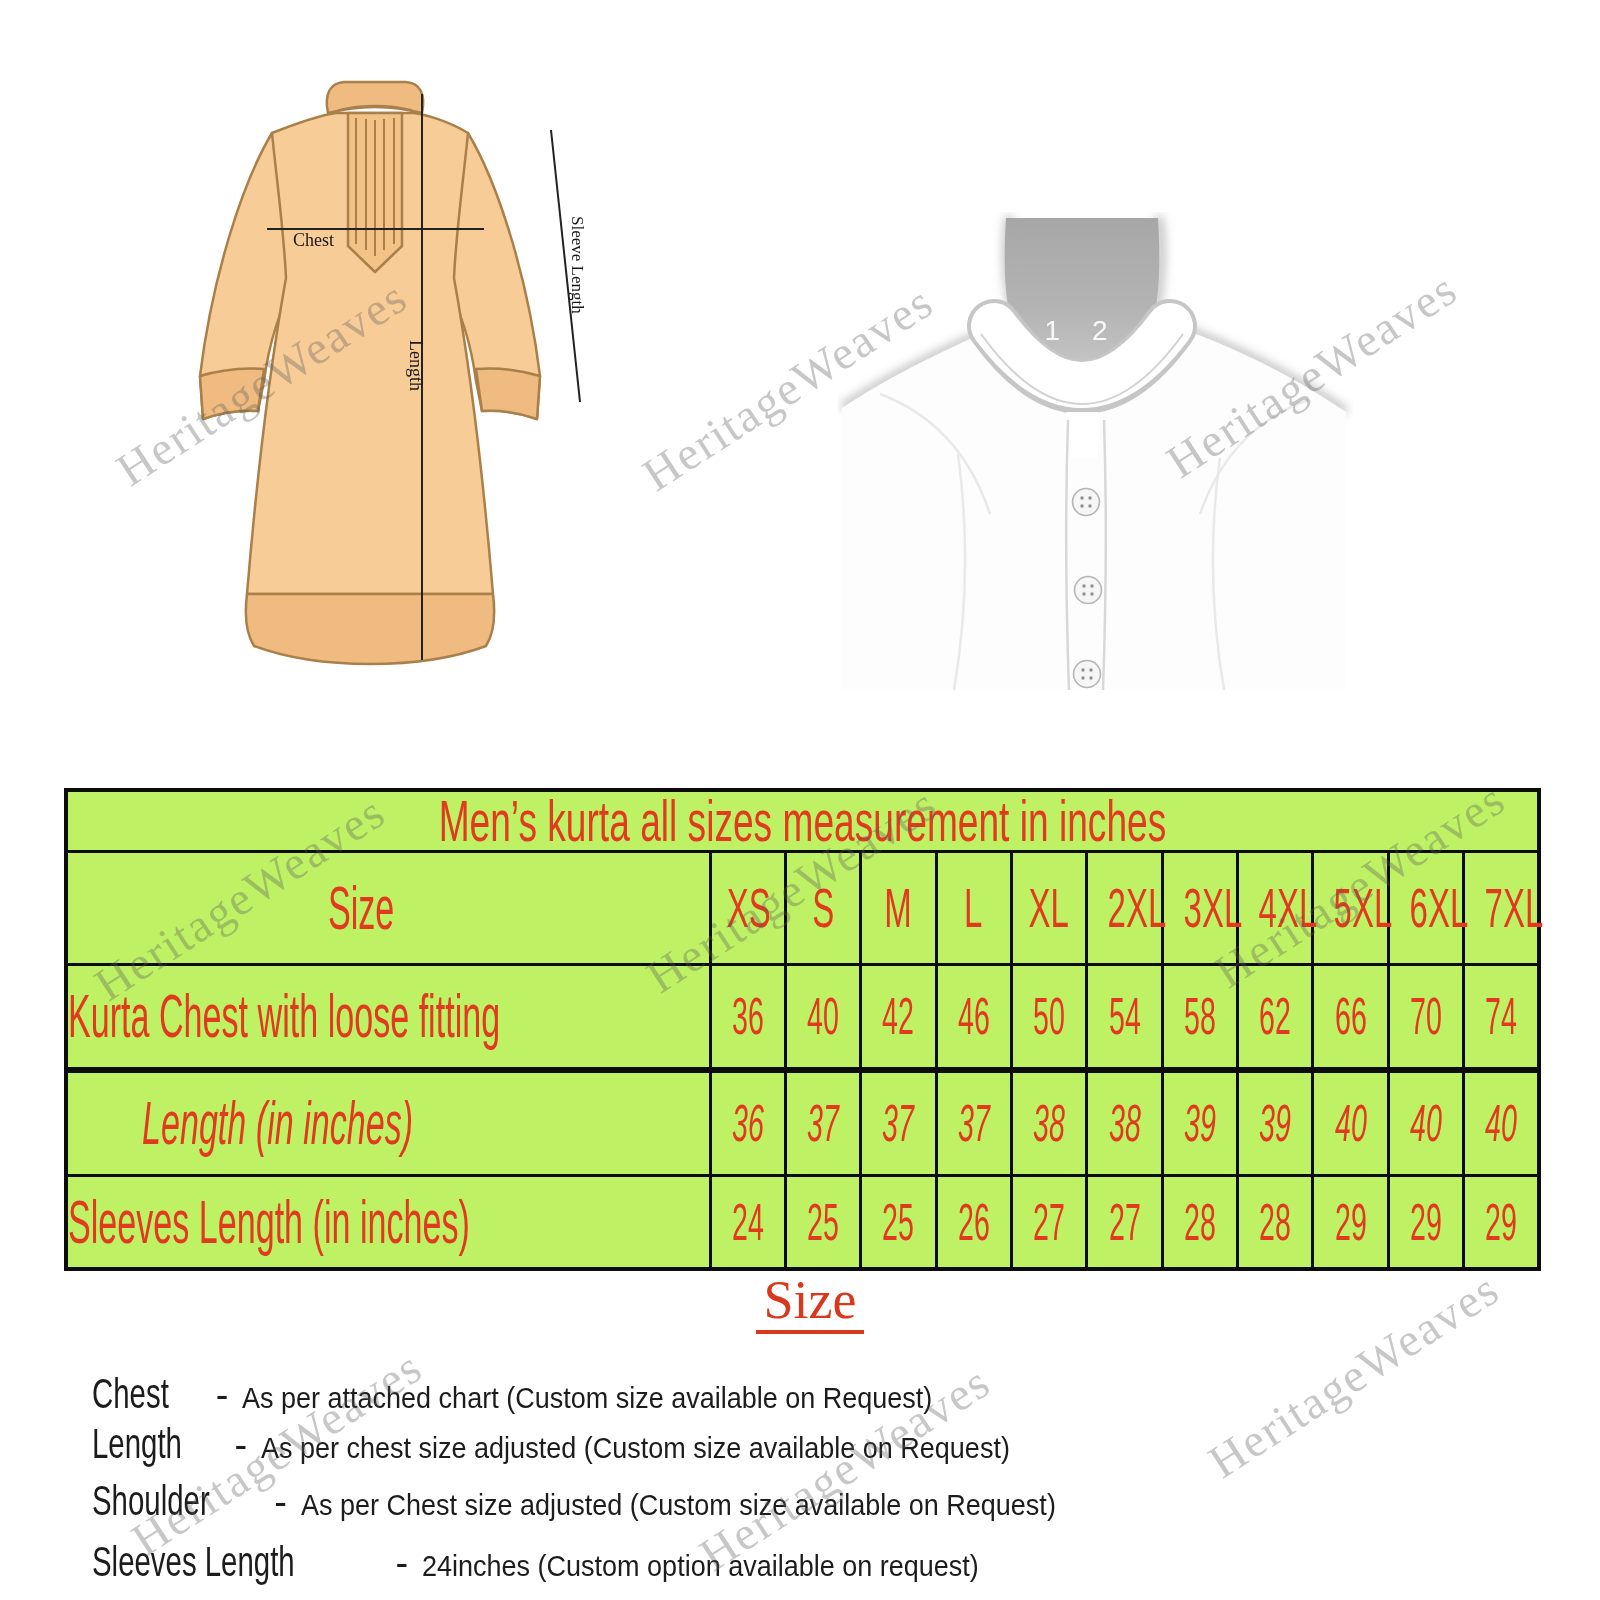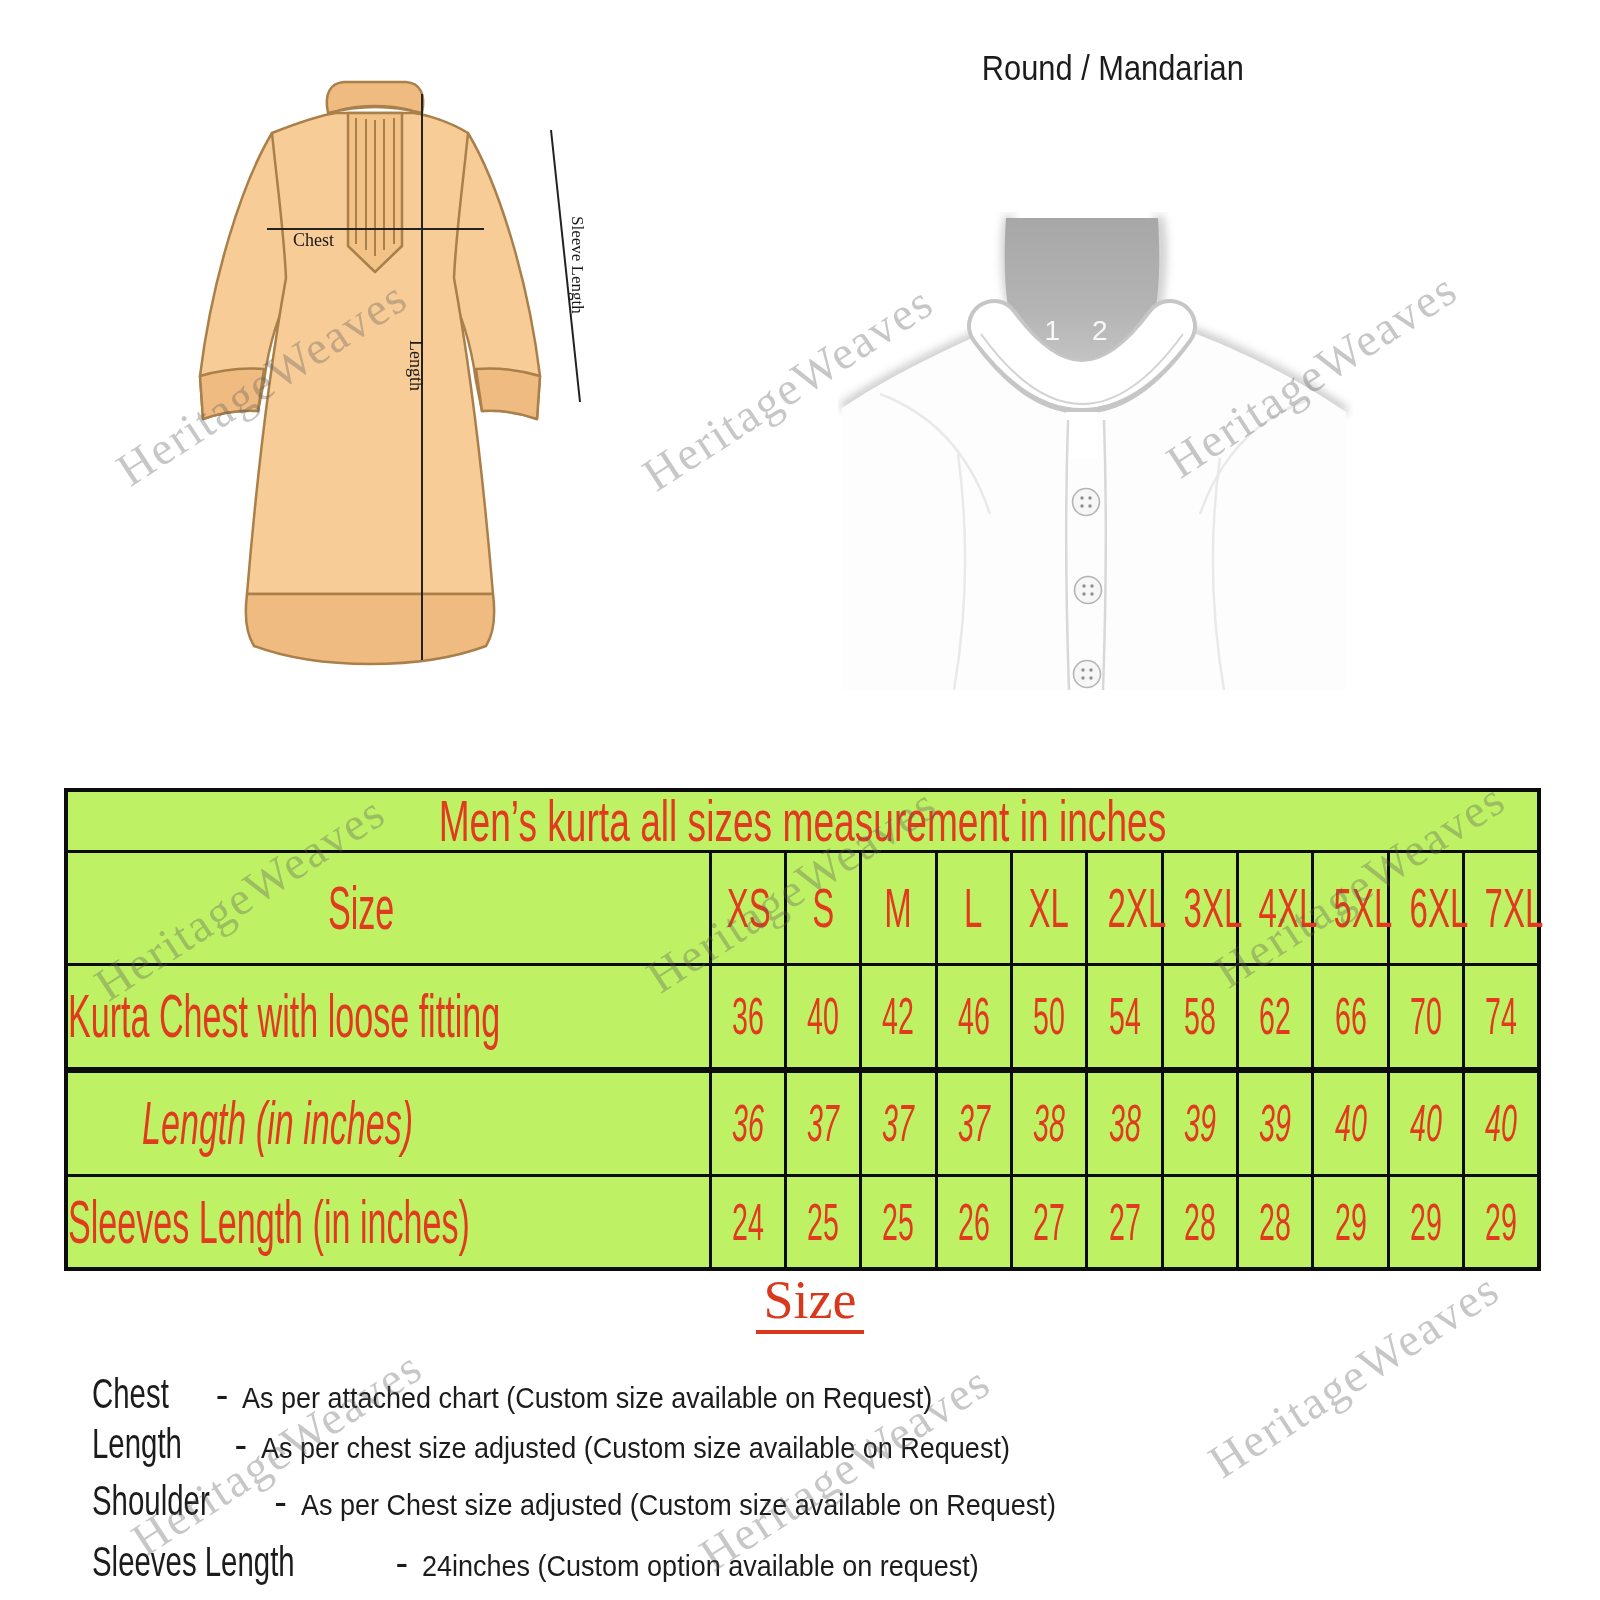--- a/index.html
+++ b/index.html
@@ -104,9 +104,6 @@
   </svg>
 
   <div class="collar-head">
-    <div class="nc-sub">
-      <span class="nc-sub-span">Round / Mandarian</span>
-    </div>
   </div>
 
   <svg class="collar-svg" viewBox="0 0 515 478">

